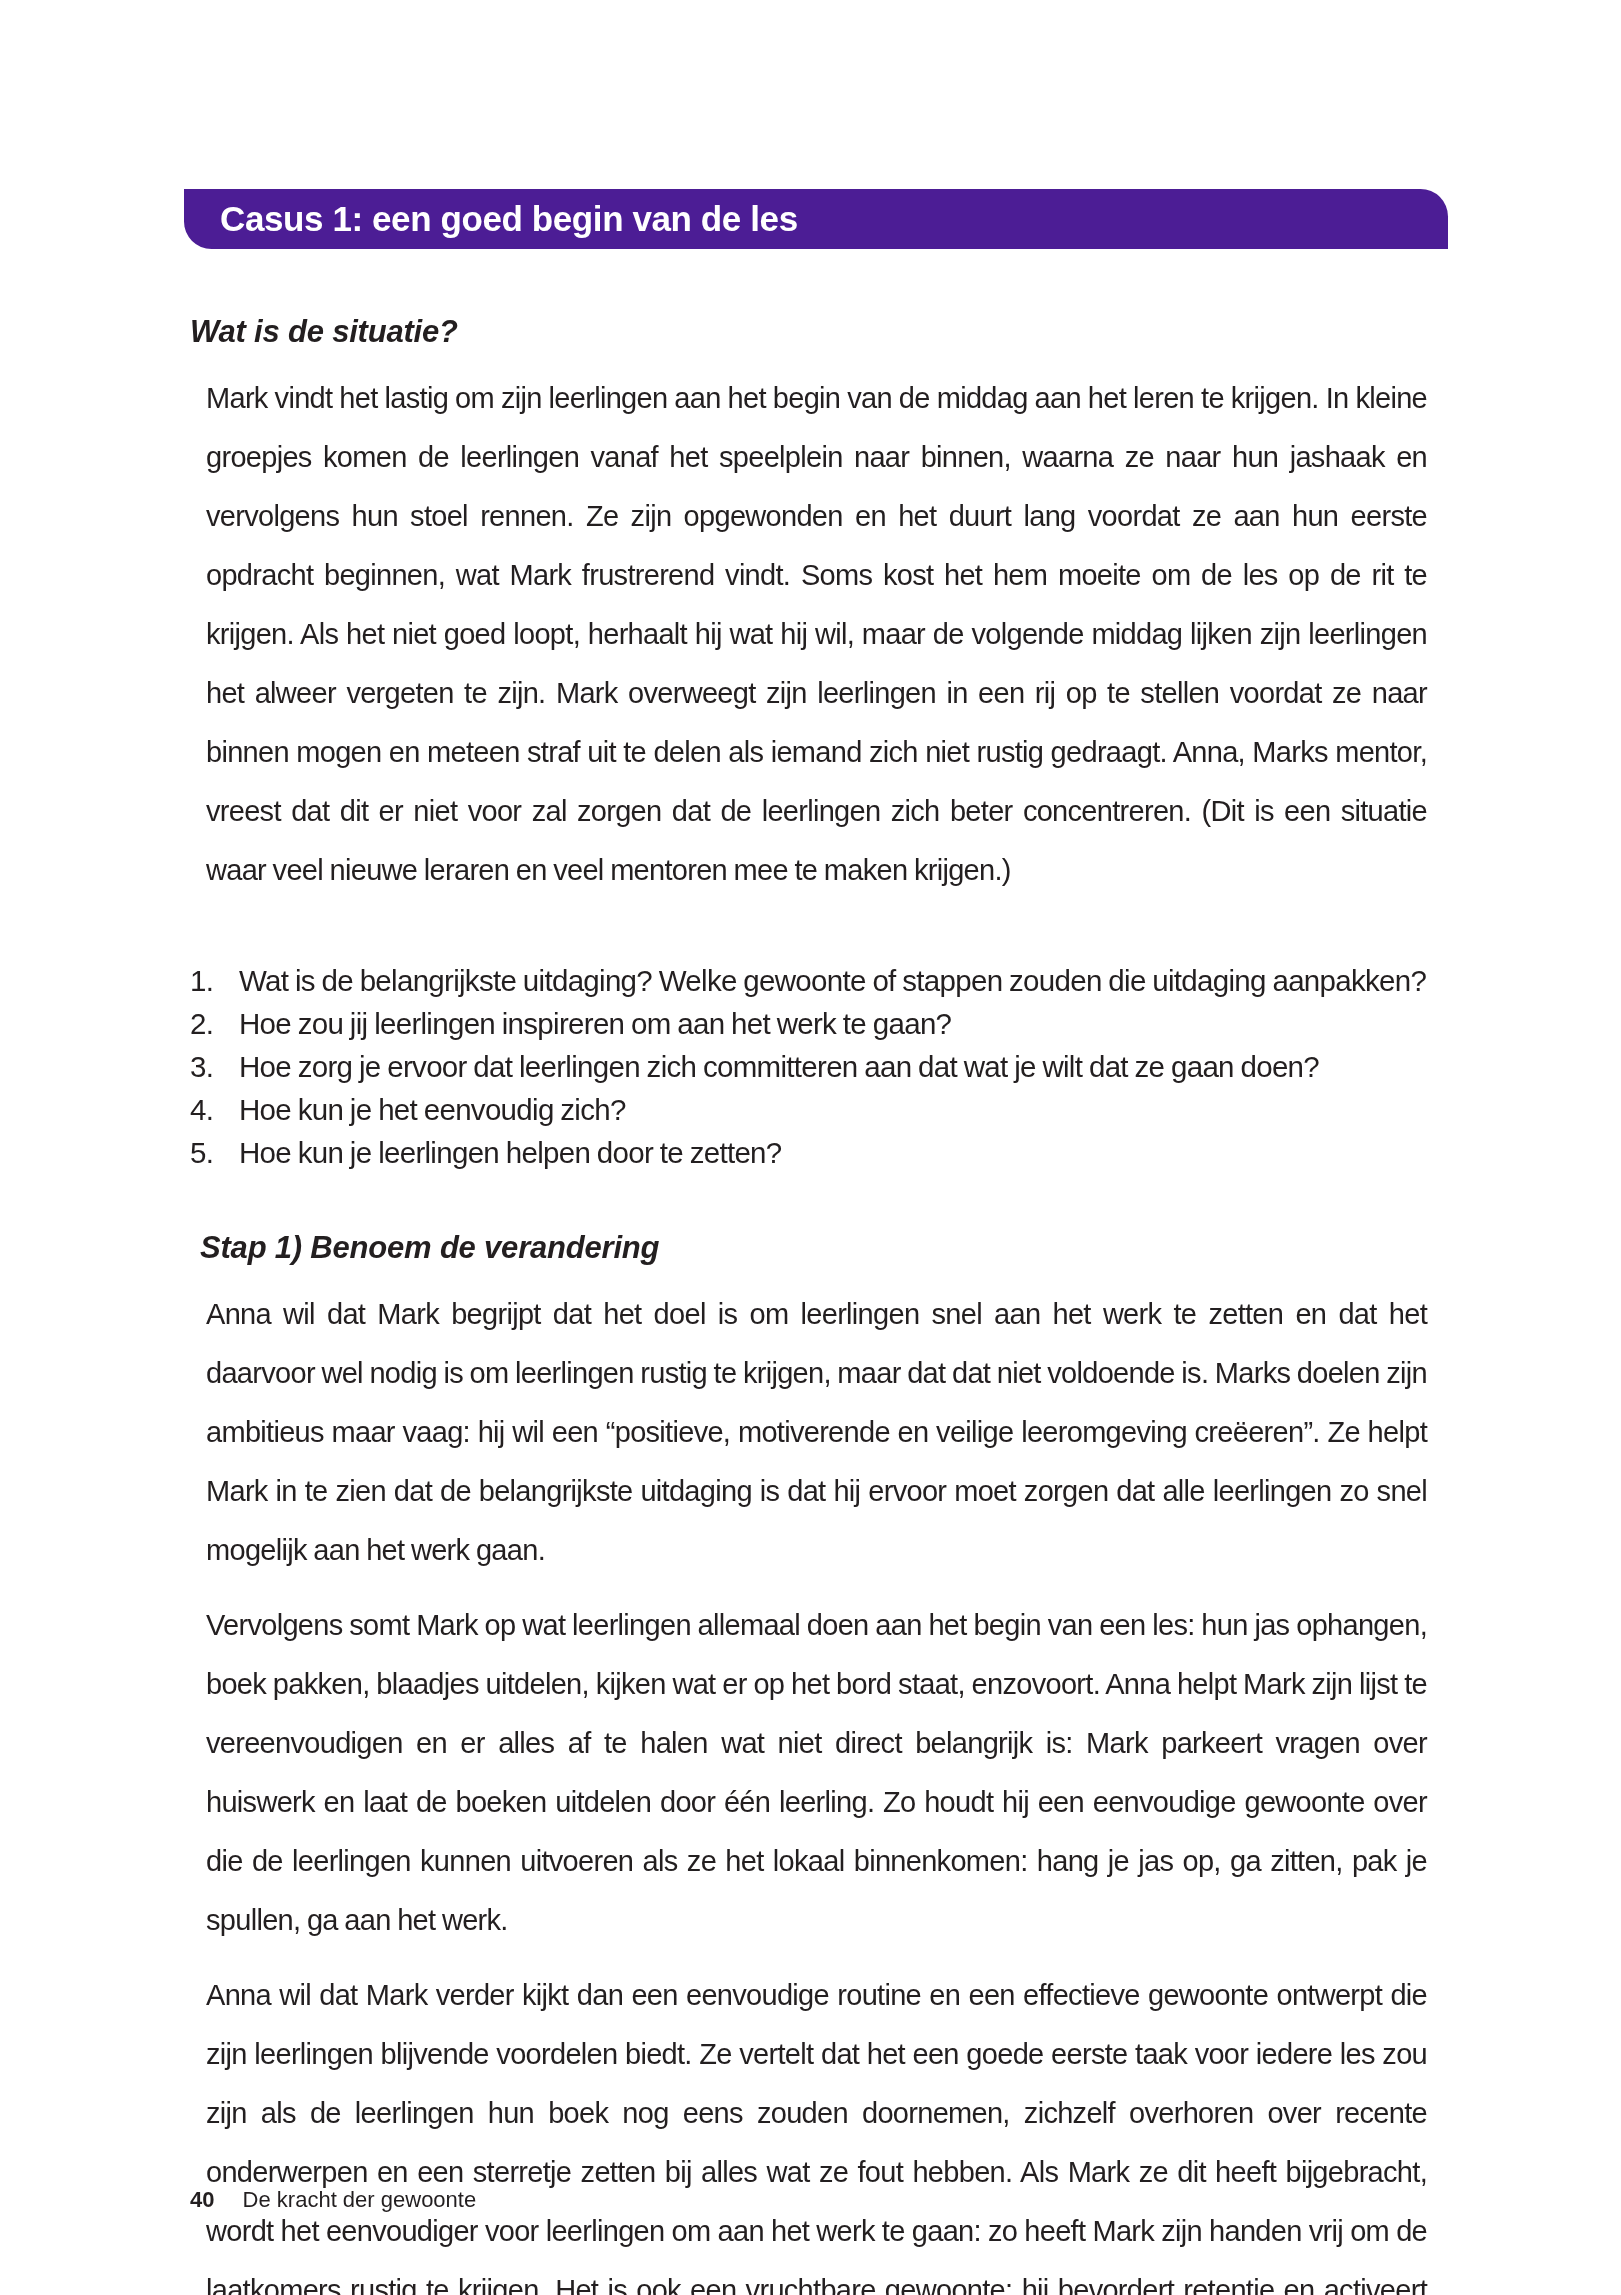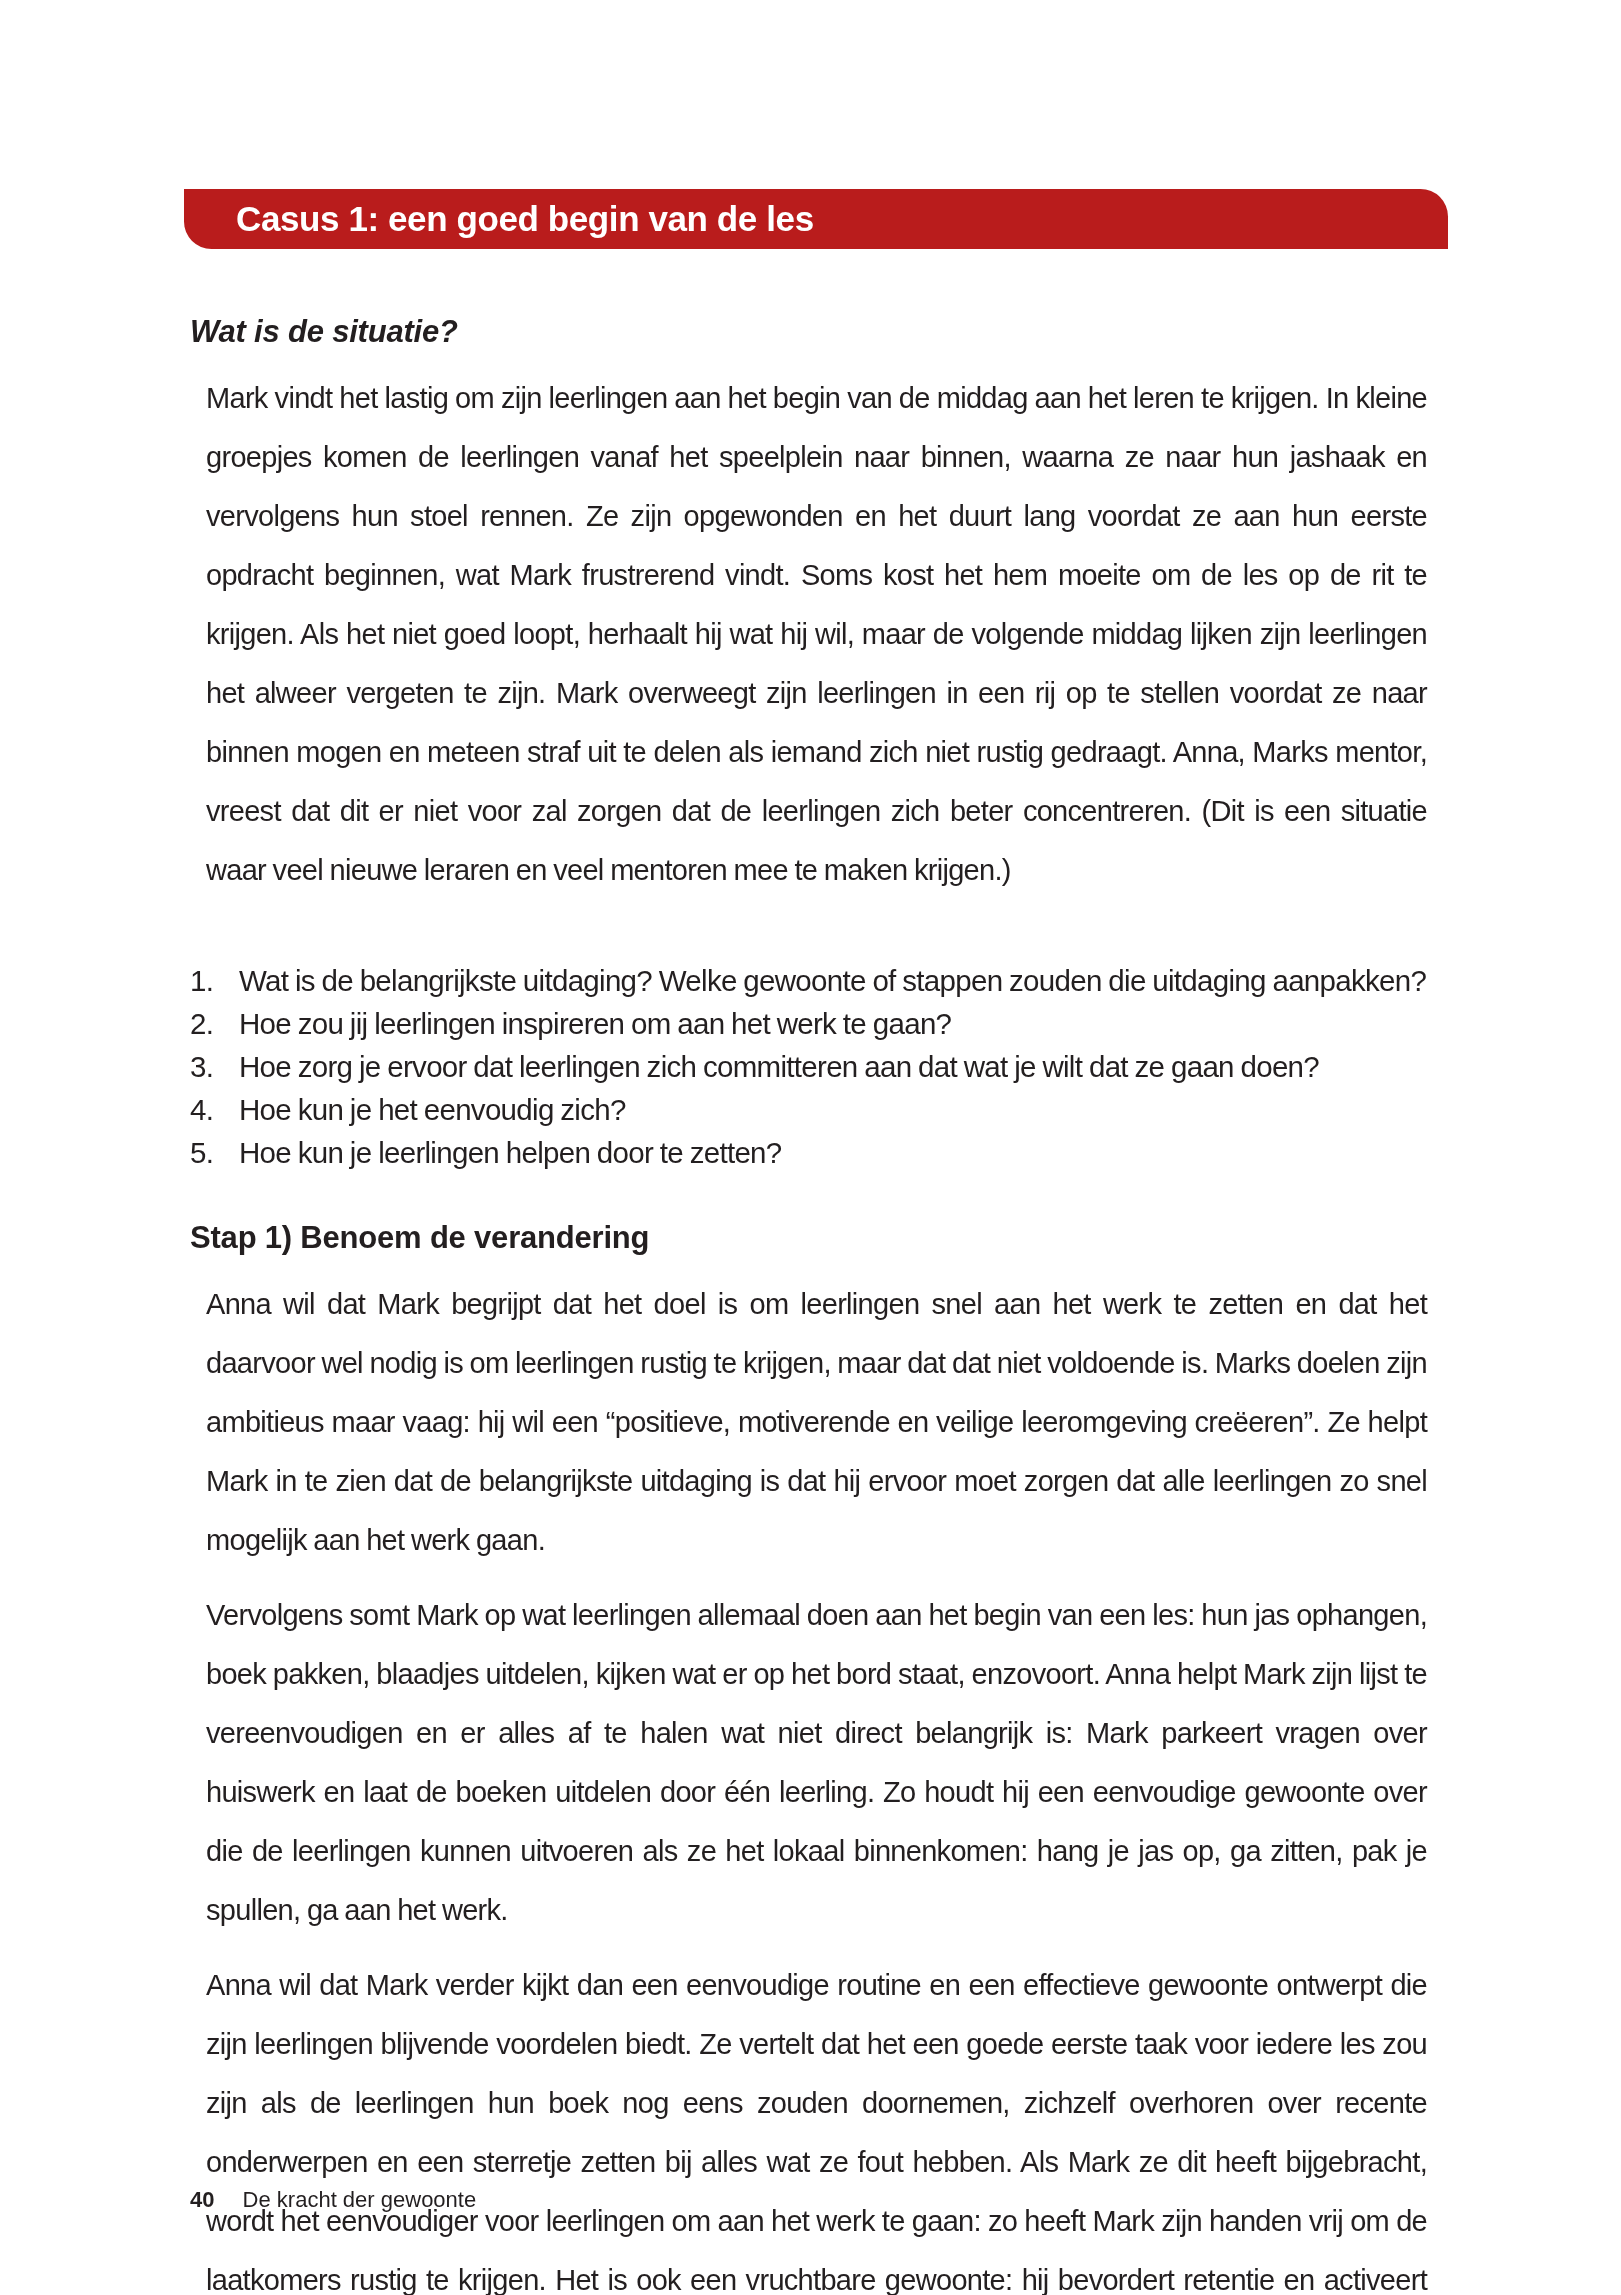--- a/index.html
+++ b/index.html
@@ -7,8 +7,8 @@
          font-family: "Liberation Sans", sans-serif; color: #231f20; }
   .page { position: absolute; left: 0; top: 0; width: 1621px; height: 2295px; }
   .banner { position: absolute; left: 184px; top: 189px; width: 1264px; height: 60px;
-            background: #b91c1c; border-top-right-radius: 27.5px; border-bottom-left-radius: 27.5px;
-            box-sizing: border-box; padding-left: 52px; }
+            background: #4c1d95; border-top-right-radius: 27.5px; border-bottom-left-radius: 27.5px;
+            box-sizing: border-box; padding-left: 36px; }
   .banner-title { color: #ffffff; font-weight: bold; font-size: 35px; line-height: 60px;
                   letter-spacing: -0.4px; white-space: nowrap; }
   .content { position: absolute; left: 190px; top: 311px; width: 1253px; }

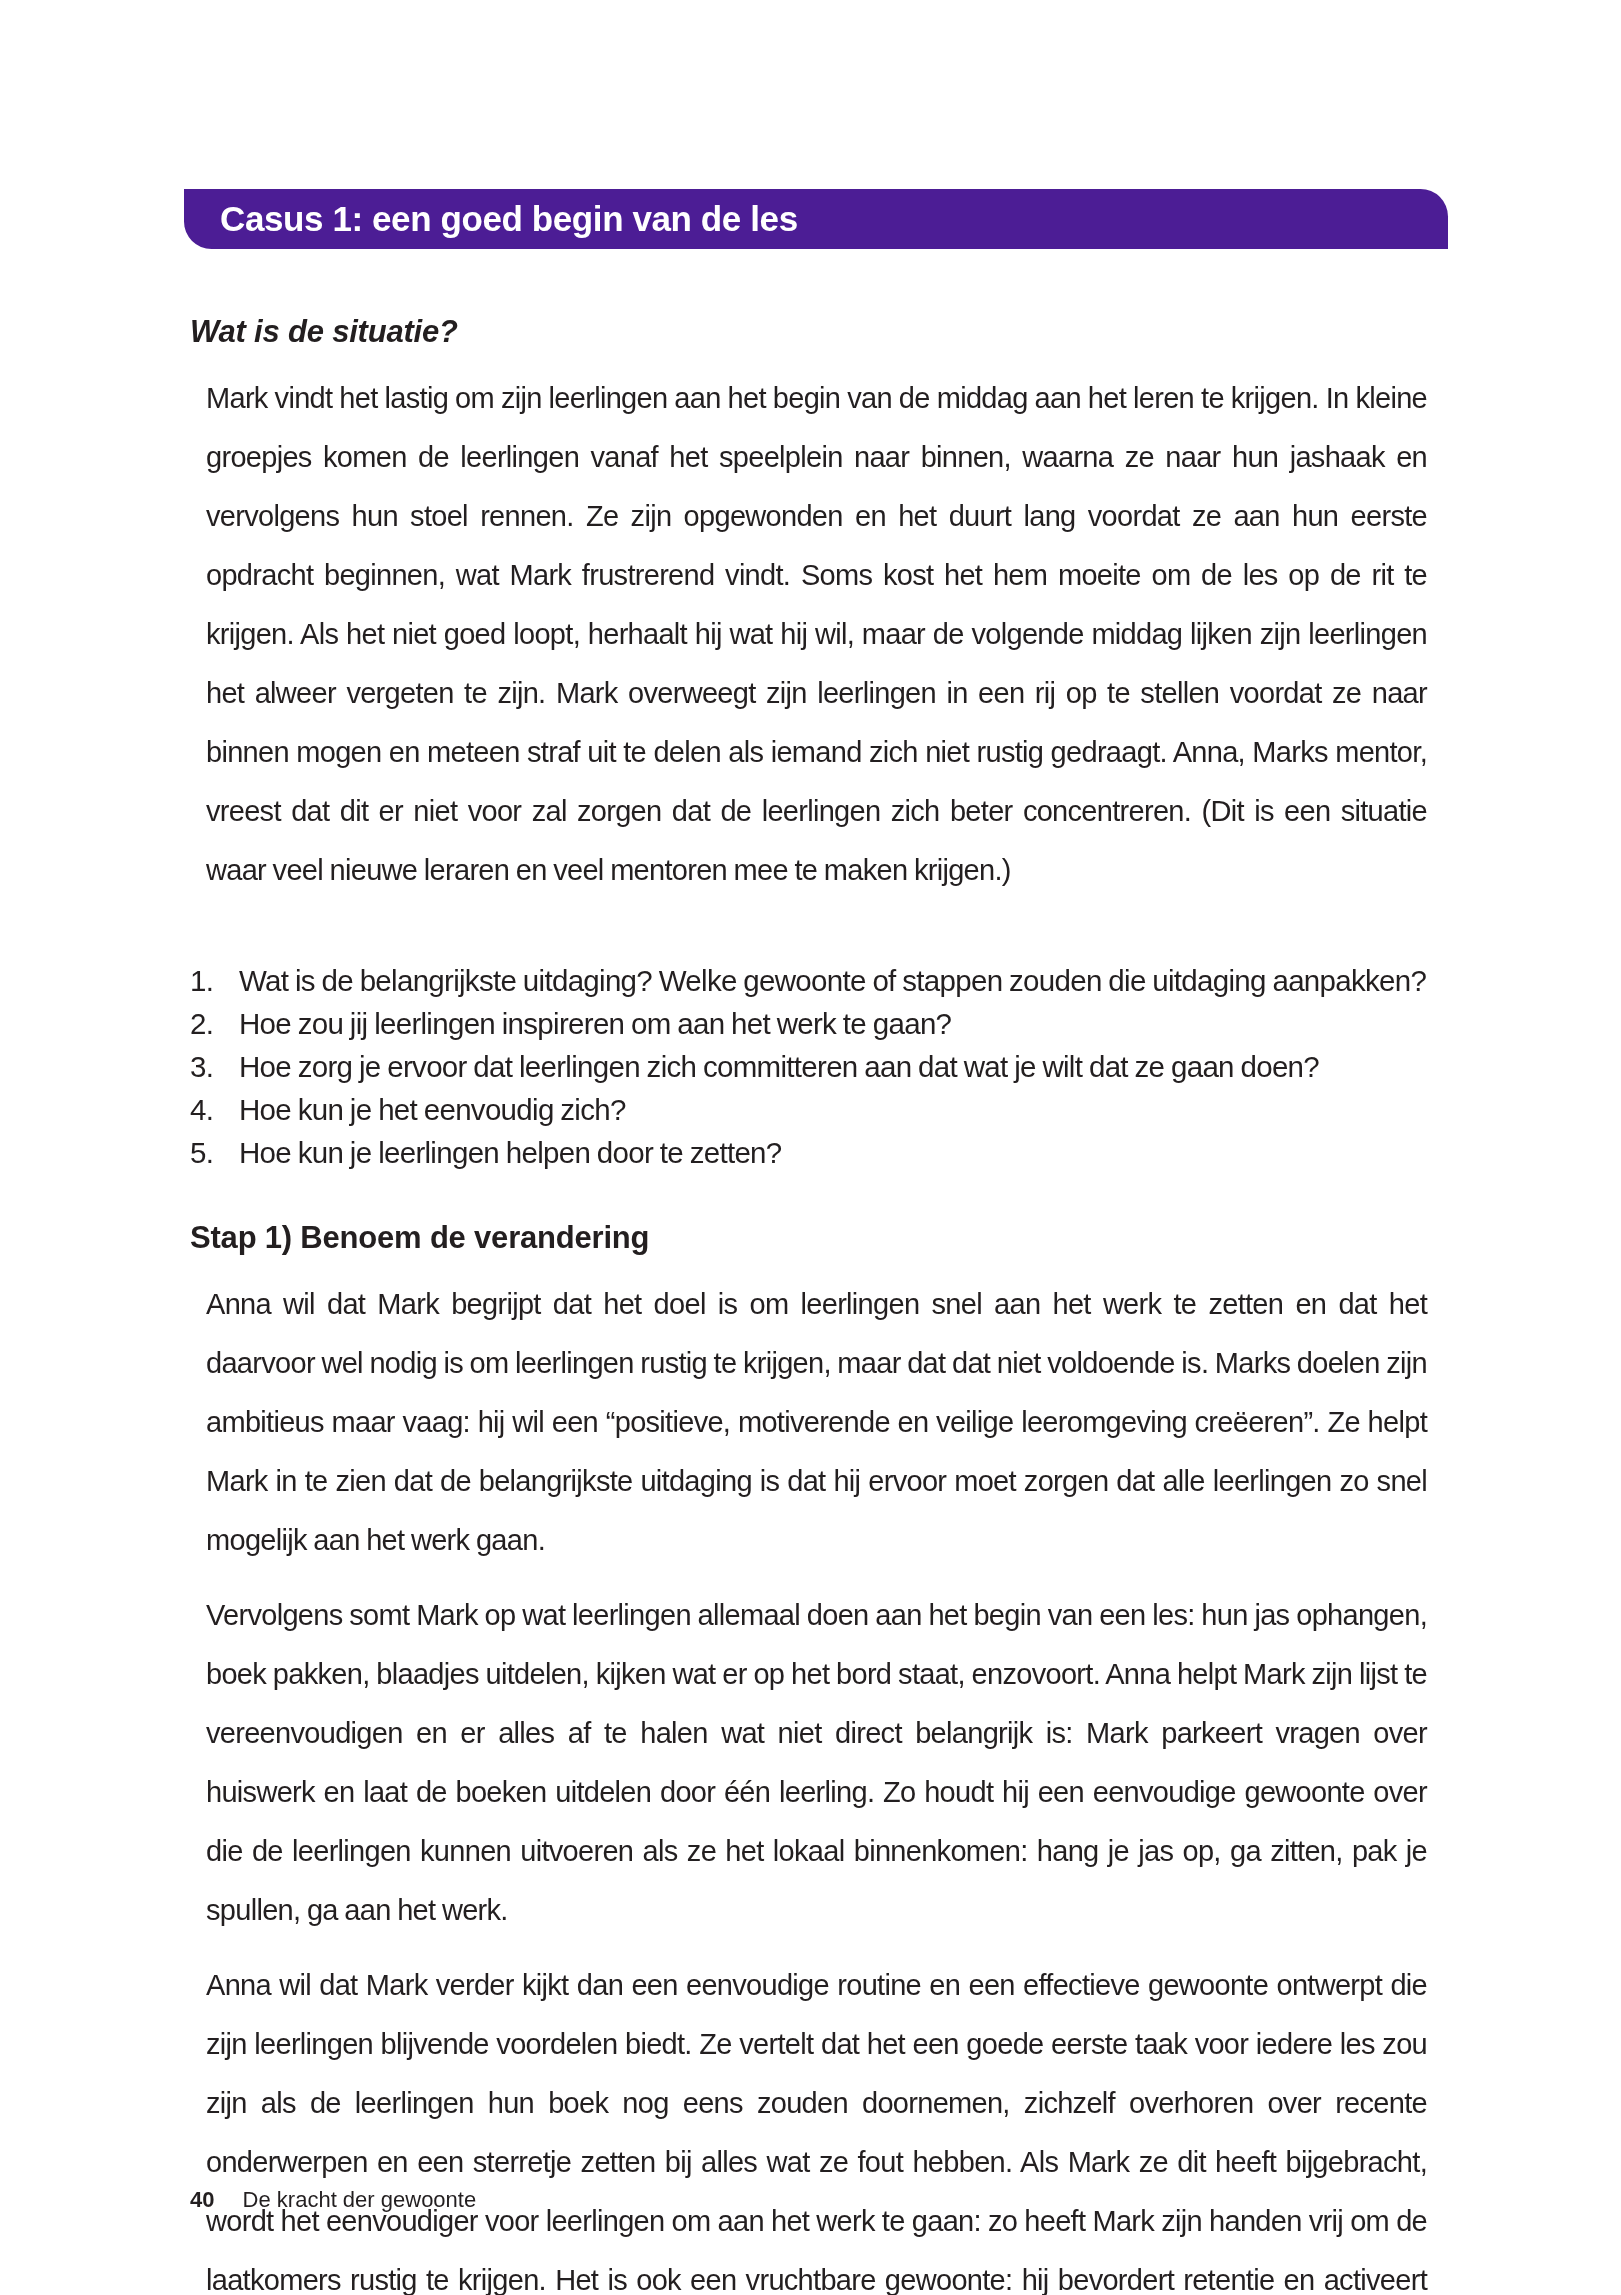--- a/index.html
+++ b/index.html
@@ -13,7 +13,7 @@
                   letter-spacing: -0.4px; white-space: nowrap; }
   .content { position: absolute; left: 190px; top: 311px; width: 1253px; }
   .heading { font-weight: bold; font-size: 31px; line-height: 42px; margin: 0; letter-spacing: -0.2px; font-style: italic; }
-  .subheading { font-weight: bold; font-size: 31px; line-height: 42px; margin: 0; letter-spacing: -0.2px; }
+  .subheading { font-weight: bold; font-style: italic; font-size: 31px; line-height: 42px; margin: 10px; letter-spacing: -0.2px; }
   .para { font-size: 29px; line-height: 59px; margin: 16px; text-align: justify;
           letter-spacing: -0.7px; word-spacing: -0.8px; }
   .para.last-left { text-align: left; }

